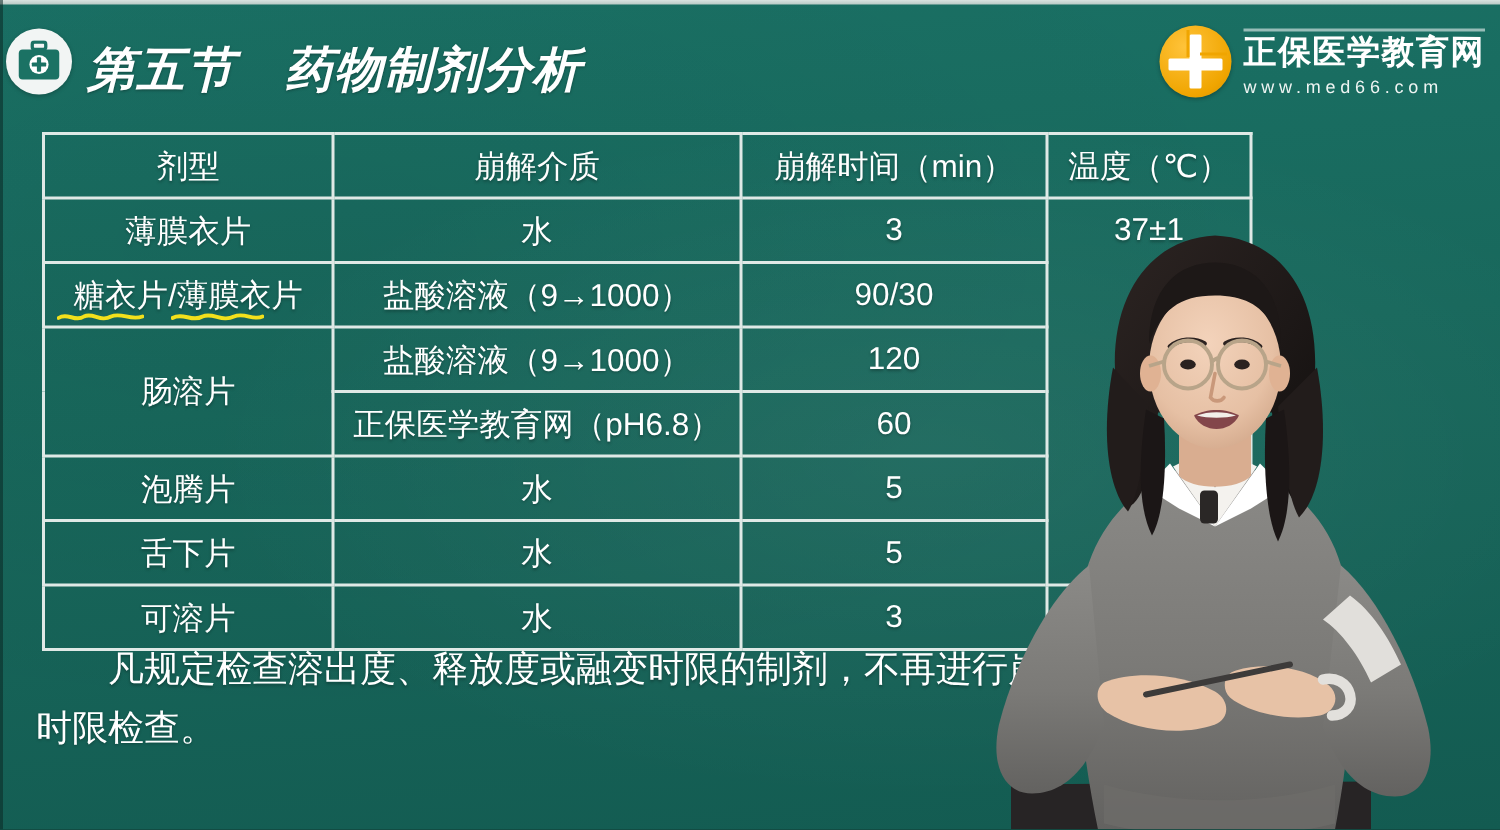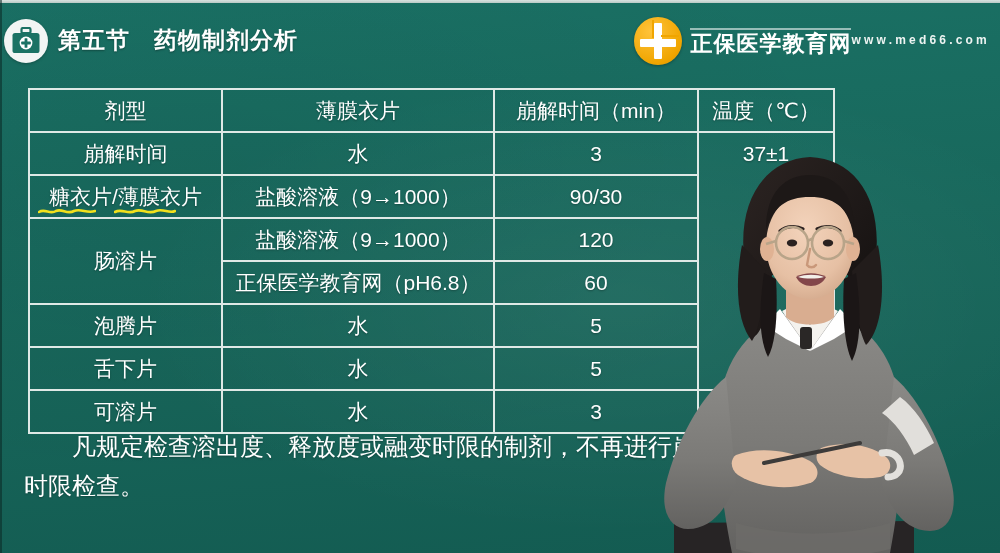--- a/index.html
+++ b/index.html
@@ -66,12 +66,13 @@
     position: absolute;
     left: 58px;
     top: 22px;
-    font-size: 23px;
+    font-size: 32px;
     font-weight: bold;
     color: #ffffff;
     letter-spacing: 1px;
     white-space: pre;
     text-shadow: 0 1px 2px rgba(0,0,0,0.35);
+    font-style: italic;
   }
 
   

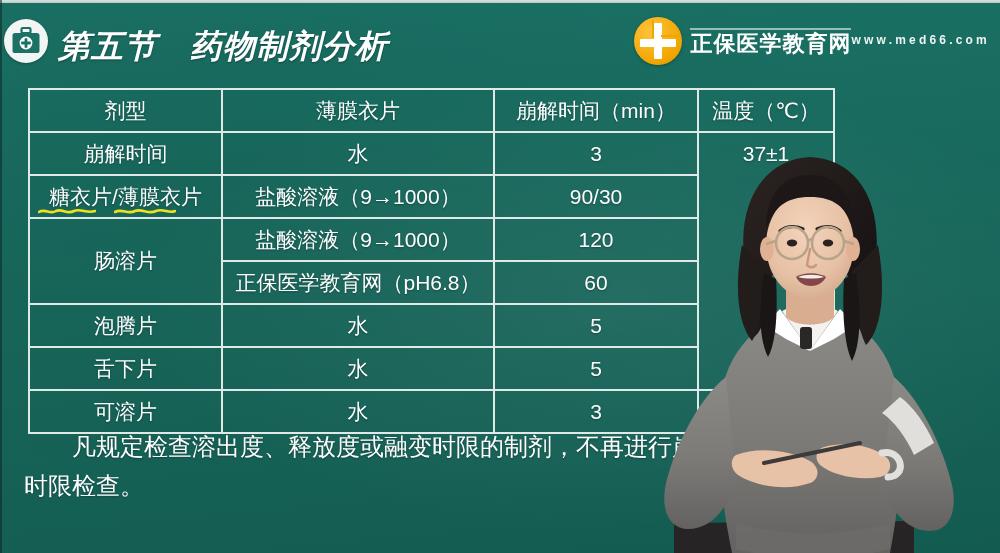--- a/index.html
+++ b/index.html
@@ -131,7 +131,7 @@
   }
   .logo-text {
     display: flex;
-    flex-direction: row;
+    flex-direction: column;
     justify-content: center;
     line-height: 1;
   }

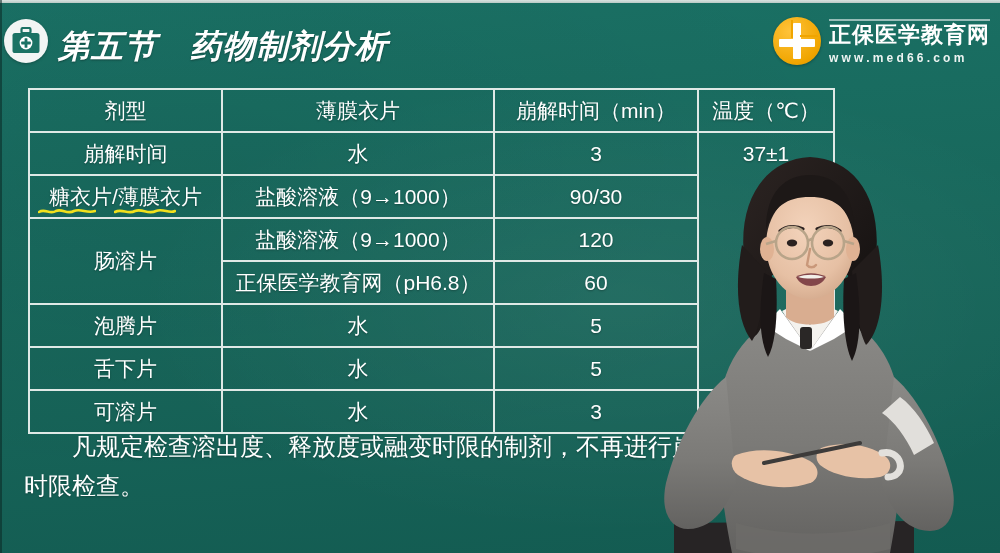--- a/index.html
+++ b/index.html
@@ -145,7 +145,7 @@
   }
   .logo-url {
     font-size: 12px;
-    font-weight: bold;
+    font-weight: normal;
     color: #eef4f2;
     letter-spacing: 3.2px;
     margin-top: 6px;

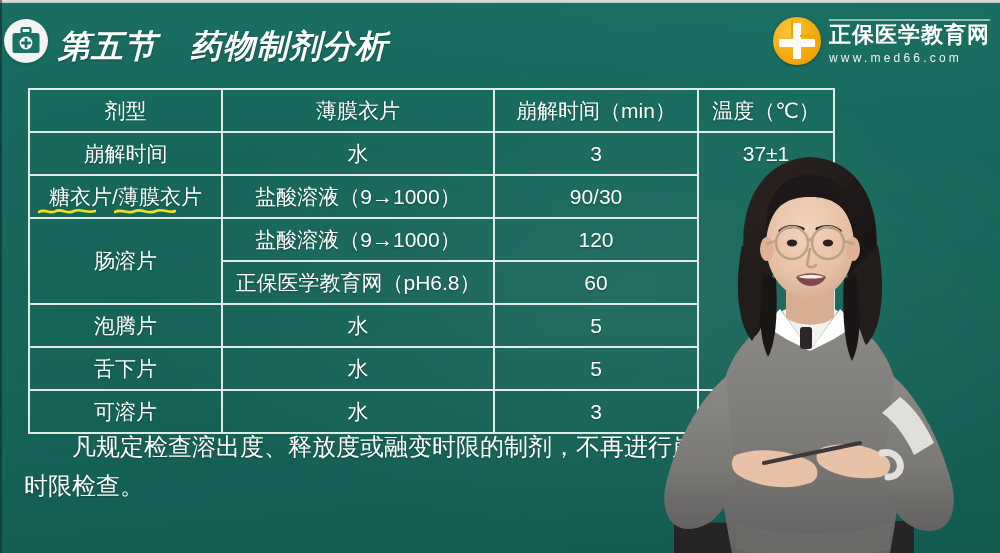--- a/index.html
+++ b/index.html
@@ -260,7 +260,7 @@
     <thead>
       <tr>
         <th>剂型</th>
-        <th>薄膜衣片</th>
+        <th>崩解介质</th>
         <th>崩解时间（min）</th>
         <th>温度（℃）</th>
       </tr>

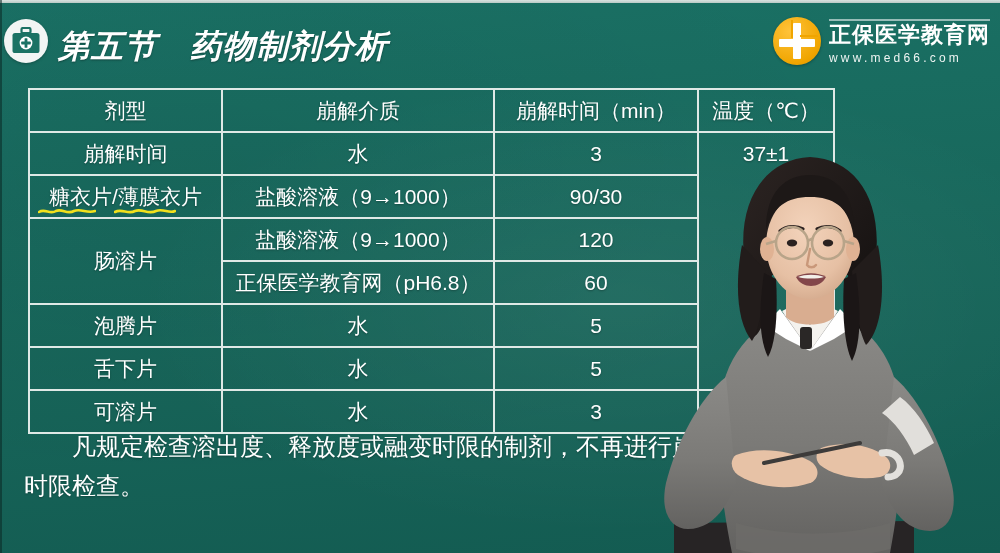--- a/index.html
+++ b/index.html
@@ -267,7 +267,7 @@
     </thead>
     <tbody>
       <tr>
-        <td>崩解时间</td>
+        <td>薄膜衣片</td>
         <td>水</td>
         <td>3</td>
         <td rowspan="6" style="vertical-align:top; padding-top:9px;">37±1</td>

